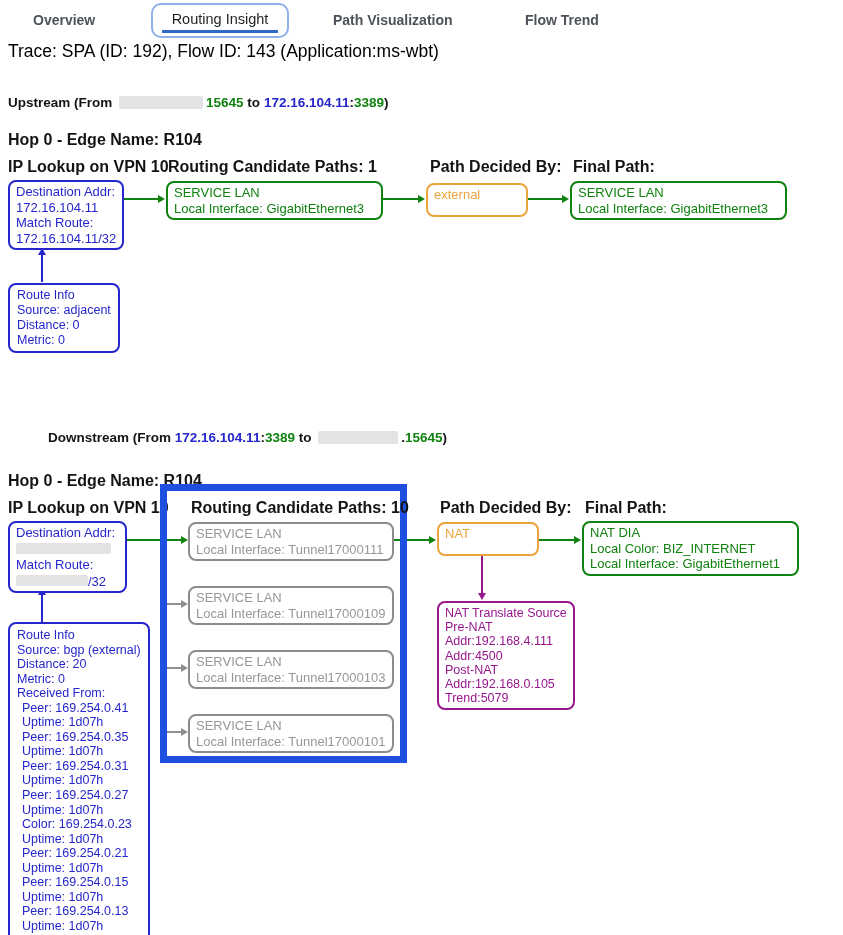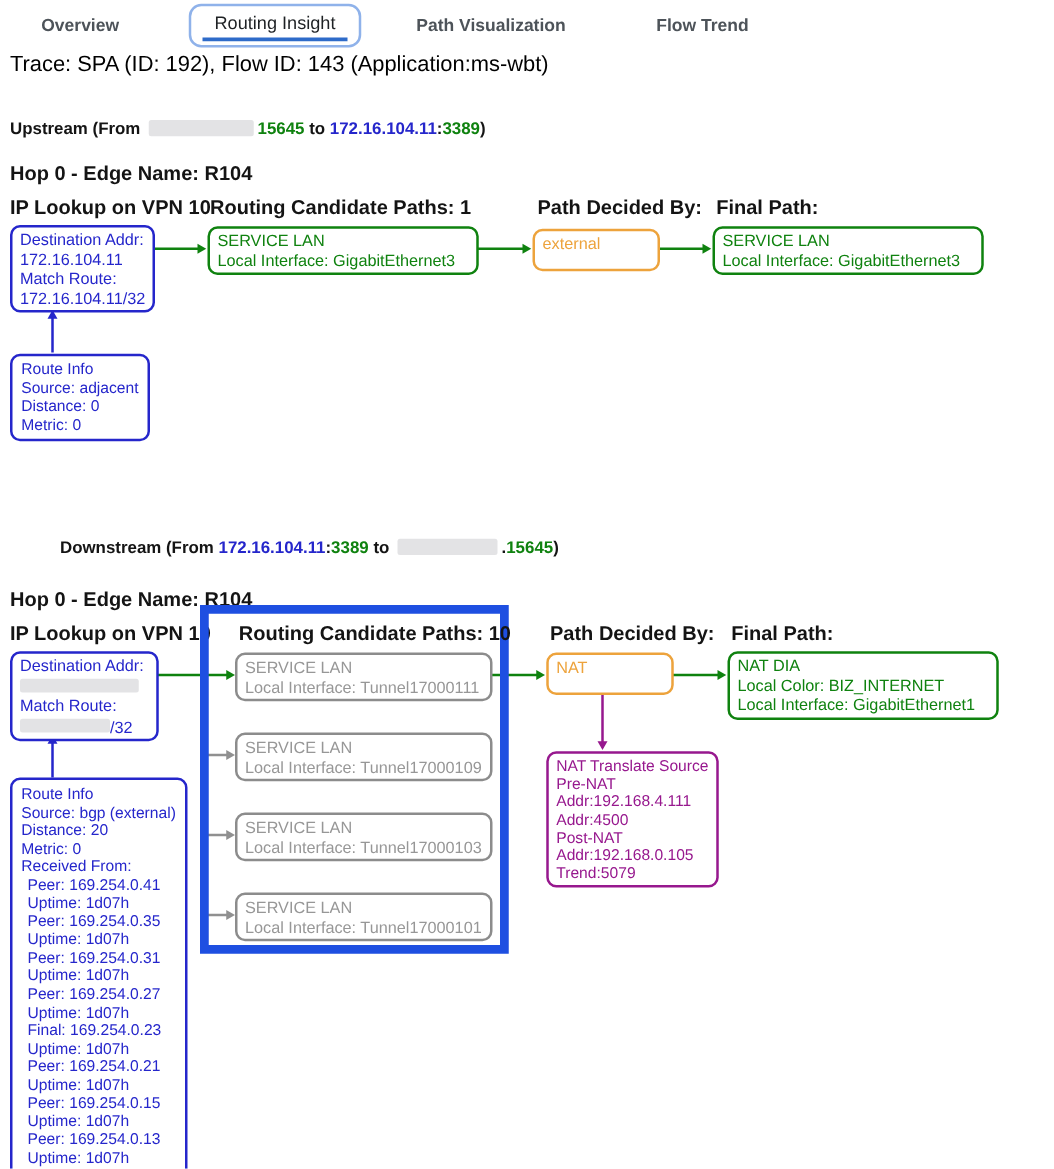--- a/index.html
+++ b/index.html
@@ -182,7 +182,7 @@
     <div class="indent">Uptime: 1d07h</div>
     <div class="indent">Peer: 169.254.0.27</div>
     <div class="indent">Uptime: 1d07h</div>
-    <div class="indent">Final: 169.254.0.23</div>
+    <div class="indent">Color: 169.254.0.23</div>
     <div class="indent">Uptime: 1d07h</div>
     <div class="indent">Peer: 169.254.0.21</div>
     <div class="indent">Uptime: 1d07h</div>

